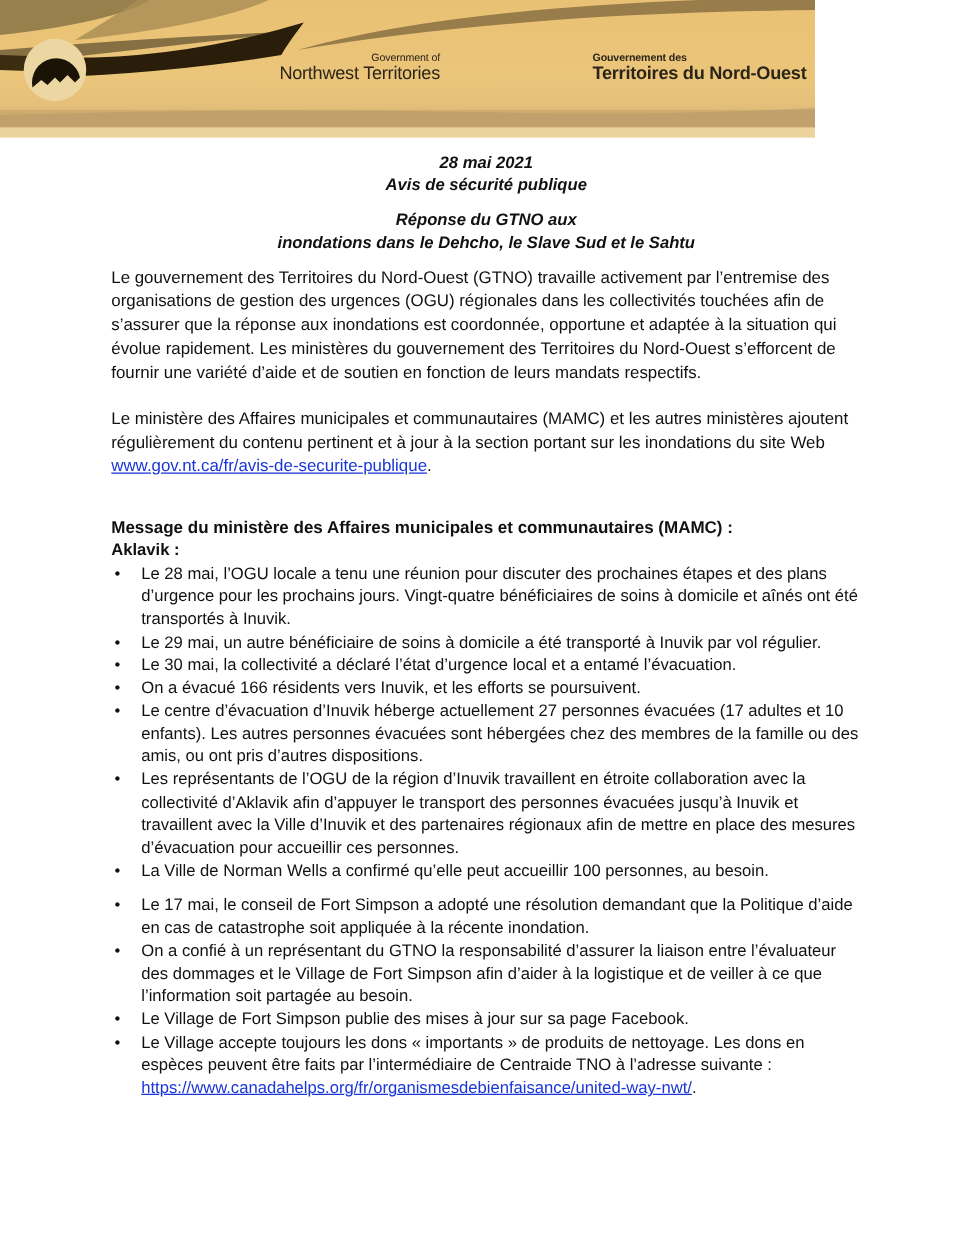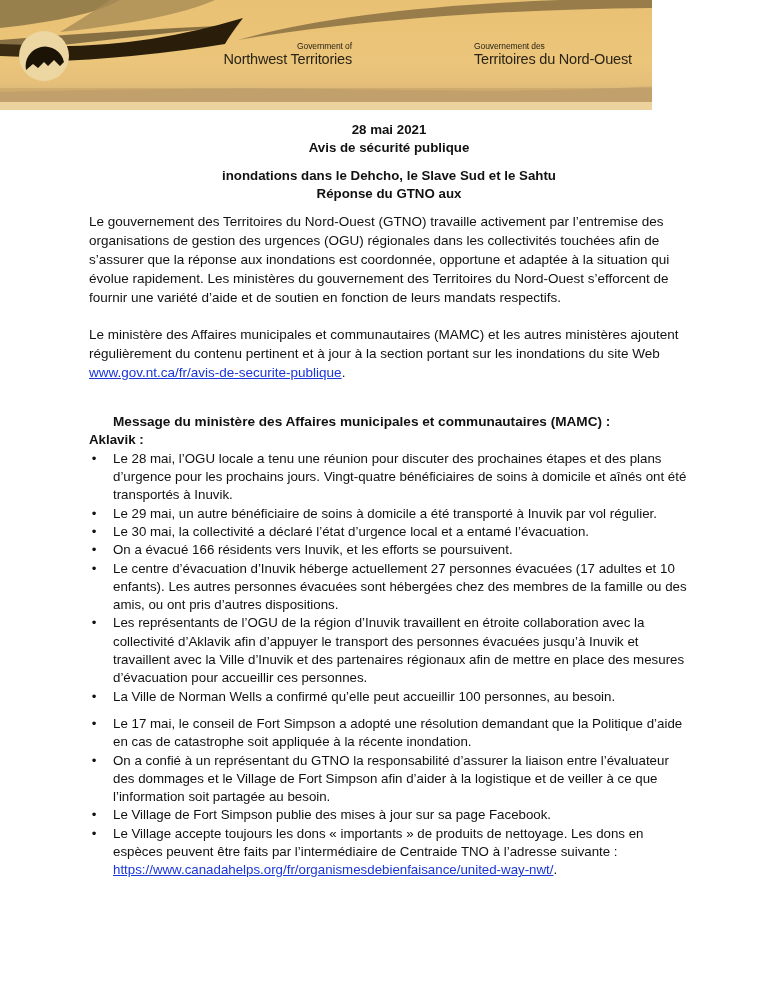--- a/index.html
+++ b/index.html
@@ -10,7 +10,7 @@
   .banner svg { position: absolute; left: 0; top: 0; }
   .gov-en, .gov-fr { position: absolute; color: #2b2418; }
   .gov-en { right: 300px; top: 41px; text-align: right; }
-  .gov-fr { left: 474px; top: 41px; text-align: left; }
+  .gov-fr { left: 474px; top: 41px; text-align: left; font-weight: bold; }
   .gov-small { font-size: 8.5px; line-height: 10px; letter-spacing: -0.1px; }
   .gov-big { font-size: 14.5px; line-height: 16px; letter-spacing: -0.2px; text-align: center; }
   .content { position: absolute; left: 89px; top: 121px; width: 600px; font-size: 13.3px; line-height: 18.3px; }

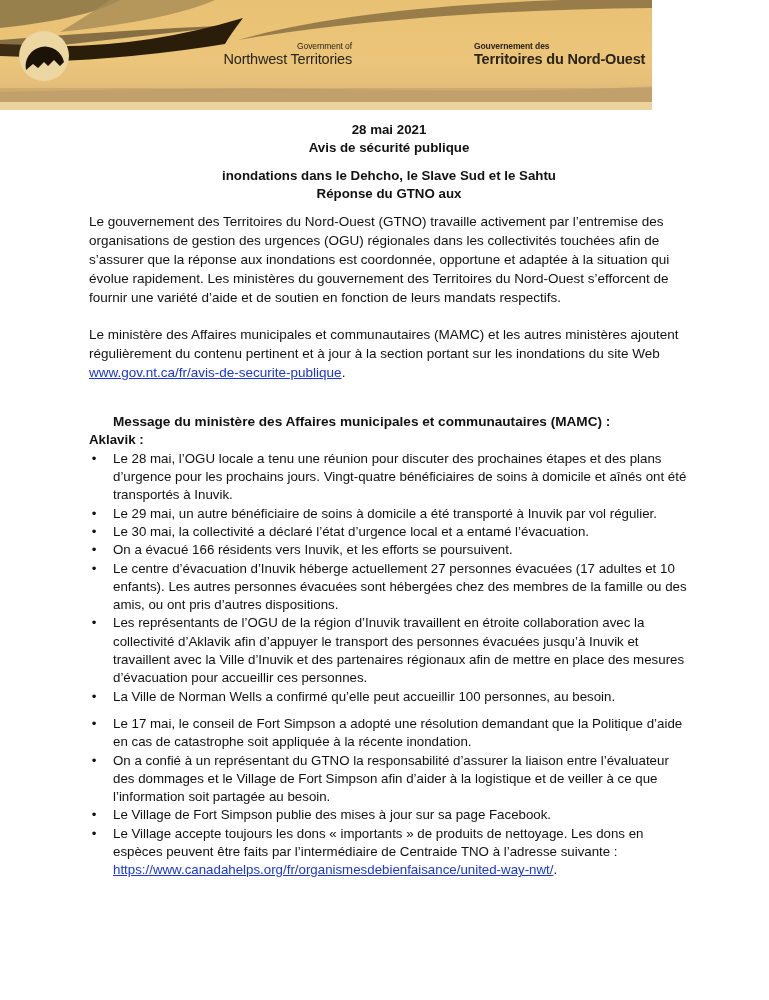--- a/index.html
+++ b/index.html
@@ -14,7 +14,7 @@
   .gov-small { font-size: 8.5px; line-height: 10px; letter-spacing: -0.1px; }
   .gov-big { font-size: 14.5px; line-height: 16px; letter-spacing: -0.2px; text-align: center; }
   .content { position: absolute; left: 89px; top: 121px; width: 600px; font-size: 13.3px; line-height: 18.3px; }
-  .center { text-align: center; font-weight: bold; }
+  .center { text-align: center; font-weight: bold; font-style: italic; }
   .p { margin: 0; }
   .gap1 { height: 9px; }
   .gap2 { height: 18px; }

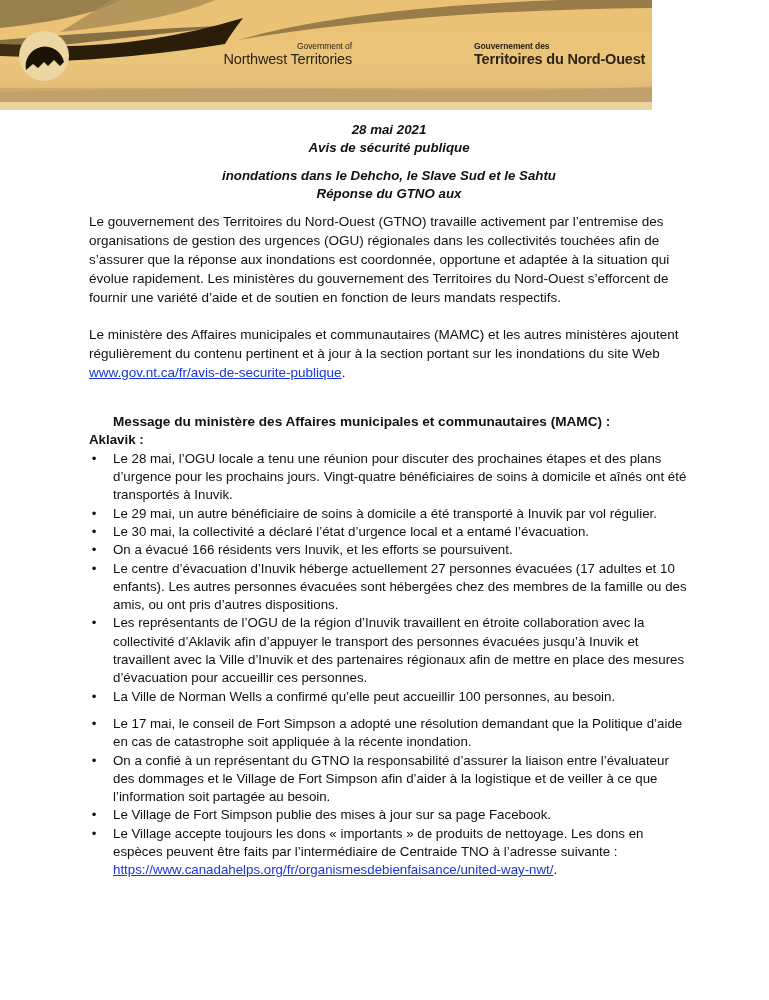--- a/index.html
+++ b/index.html
@@ -63,8 +63,8 @@
   <div class="center">28 mai 2021</div>
   <div class="center">Avis de sécurité publique</div>
   <div class="gap1"></div>
+  <div class="center">Réponse du GTNO aux</div>
   <div class="center">inondations dans le Dehcho, le Slave Sud et le Sahtu</div>
-  <div class="center">Réponse du GTNO aux</div>
   <div class="gap1"></div>
 
   <p class="p intro">Le gouvernement des Territoires du Nord-Ouest (GTNO) travaille activement par l’entremise des organisations de gestion des urgences (OGU) régionales dans les collectivités touchées afin de s’assurer que la réponse aux inondations est coordonnée, opportune et adaptée à la situation qui évolue rapidement. Les ministères du gouvernement des Territoires du Nord-Ouest s’efforcent de fournir une variété d’aide et de soutien en fonction de leurs mandats respectifs.</p>

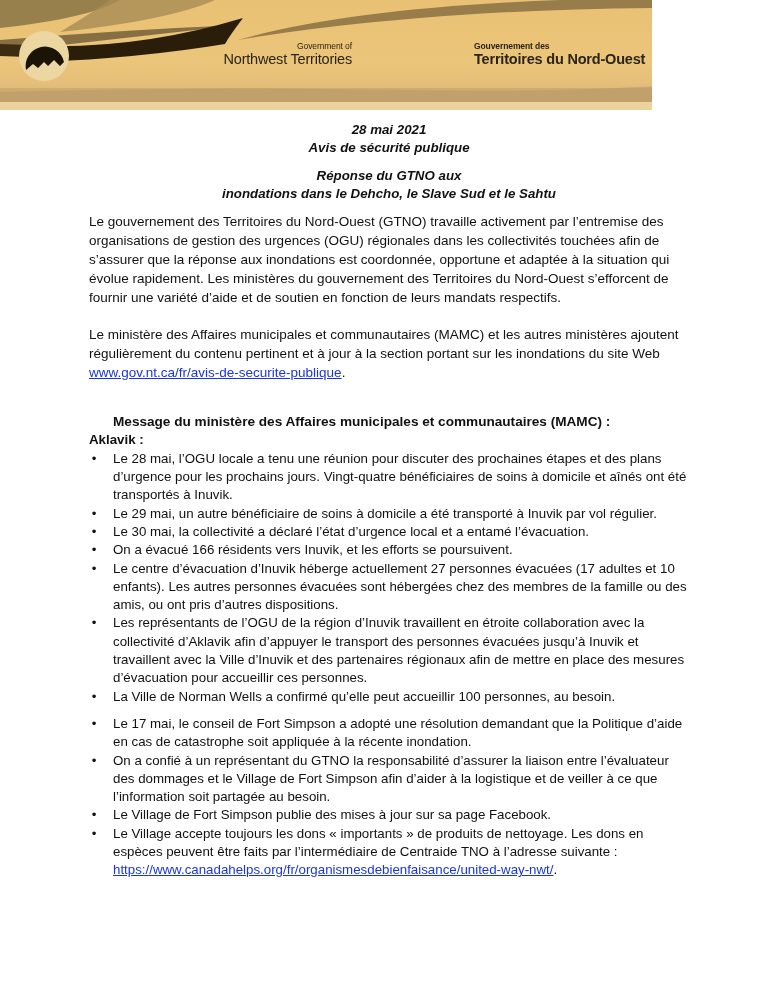--- a/index.html
+++ b/index.html
@@ -73,7 +73,7 @@
   <div class="gap3"></div>
   <div class="gap1"></div>
 
-  <div class="bold" style="font-size:13.6px;margin-left:24px;">Message du ministère des Affaires municipales et communautaires (MAMC) :</div>
+  <div class="bold" style="font-size:13.6px;">Message du ministère des Affaires municipales et communautaires (MAMC) :</div>
   <div class="bold">Aklavik :</div>
   <ul>
     <li><span class="bullet">•</span><span>Le 28 mai, l’OGU locale a tenu une réunion pour discuter des prochaines étapes et des plans d’urgence pour les prochains jours. Vingt-quatre bénéficiaires de soins à domicile et aînés ont été transportés à Inuvik.</span></li>

